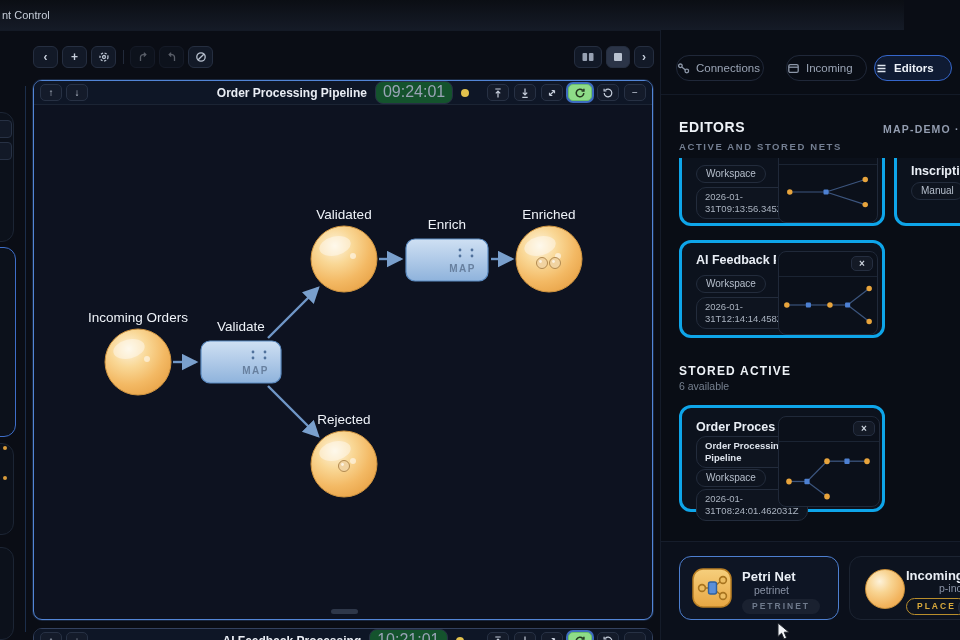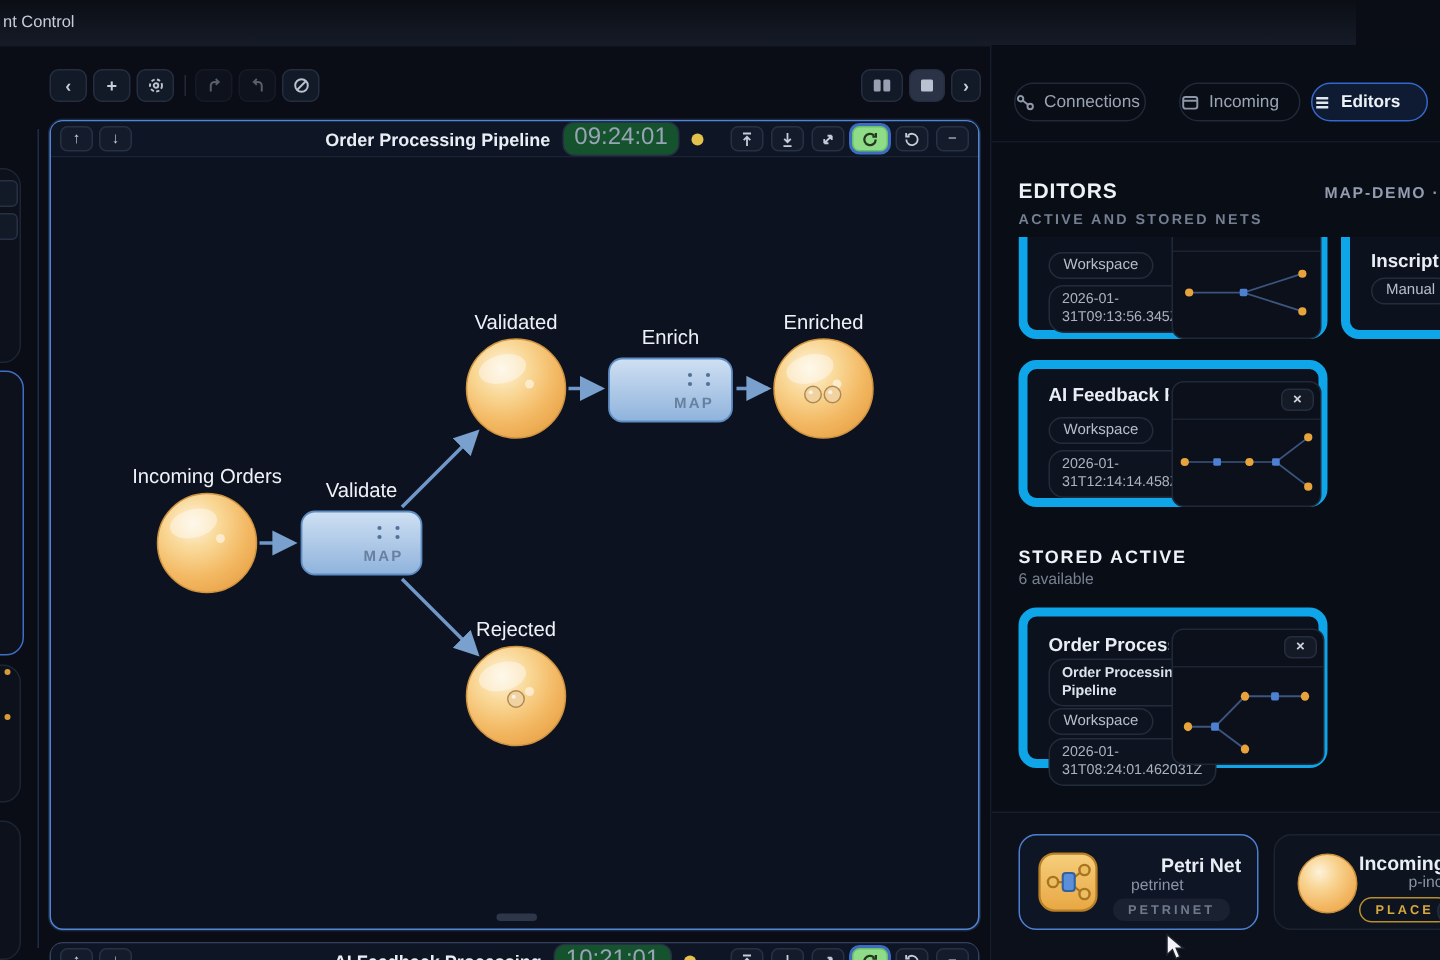--- a/index.html
+++ b/index.html
@@ -47,7 +47,7 @@
   .sechead{position:absolute;font-weight:700;color:#eef2f7;letter-spacing:.6px;}
   .secsub{position:absolute;font-weight:700;color:#747f92;letter-spacing:1.6px;font-size:9.5px;}
   .secmeta{position:absolute;font-weight:700;color:#939db0;letter-spacing:1.2px;font-size:10.5px;white-space:nowrap;}
-  .card{position:absolute;background:#0c121d;border:6px solid #0ea5e9;border-radius:12px;box-sizing:border-box;}
+  .card{position:absolute;background:#0c121d;border:3px solid #0ea5e9;border-radius:12px;box-sizing:border-box;}
   .cardtitle{position:absolute;font-size:12.5px;font-weight:700;color:#e9eef5;white-space:nowrap;}
   .pill{position:absolute;display:inline-block;padding:2px 9px 3px;border:1px solid #232c3c;
     border-radius:999px;background:#0e141f;color:#b6bfcc;font-size:10px;white-space:nowrap;}

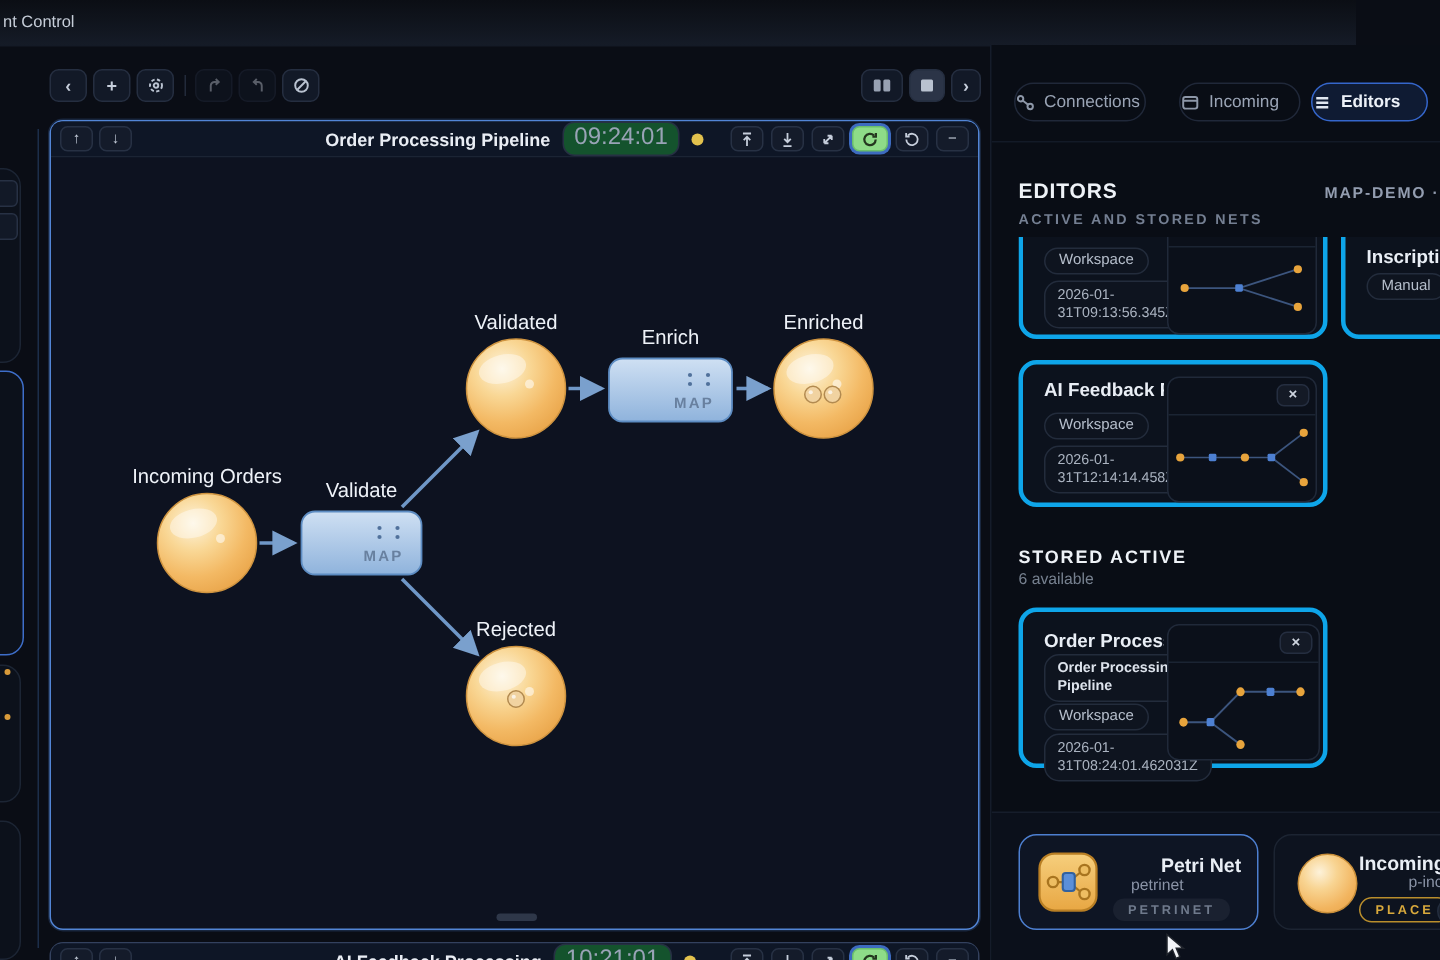--- a/index.html
+++ b/index.html
@@ -430,7 +430,7 @@
           <circle cx="31" cy="28" r="3.4" fill="#edbd62" stroke="#a8741f" stroke-width="1.6"></circle>
           <rect x="16.5" y="14" width="8" height="12" rx="2" fill="#5b8fd9" stroke="#31619f" stroke-width="1.4"></rect>
         </svg>
-        <span class="cardtitle" style="left:62px;top:12px;font-size:13px;margin-left:32px;">Petri Net</span>
+        <span class="cardtitle" style="left:62px;top:12px;font-size:13px;">Petri Net</span>
         <span class="abs" style="left:74px;top:27px;font-size:10.5px;color:#8a93a6;">petrinet</span>
         <span class="badge" style="left:62px;top:42px;">PETRINET</span>
       </div>

